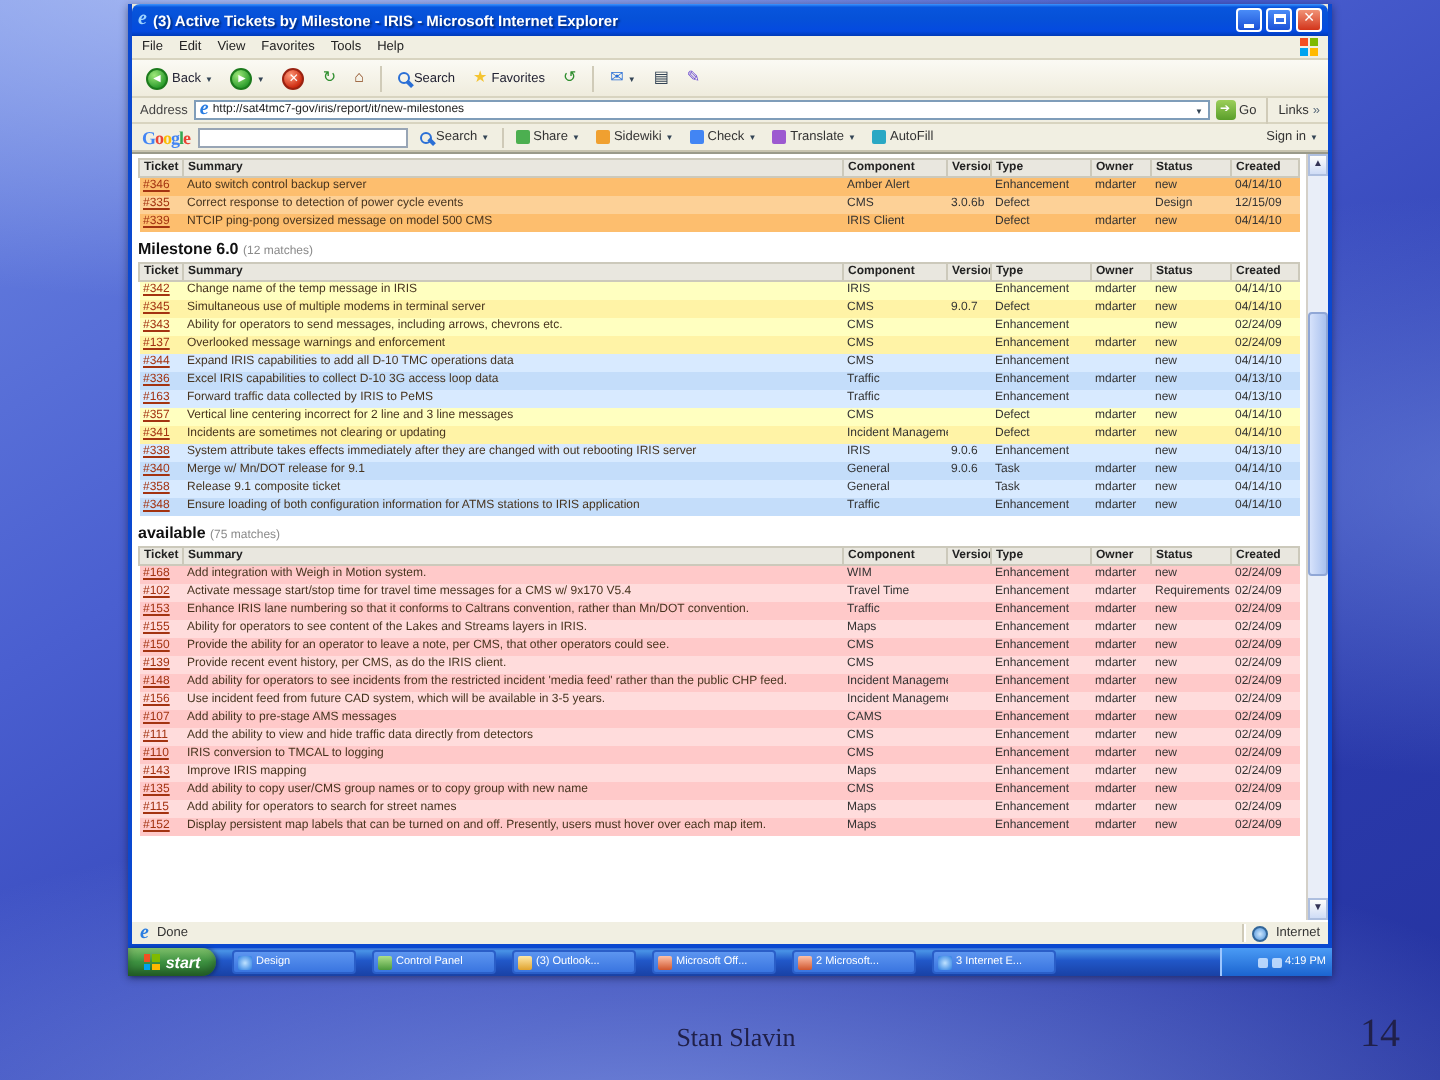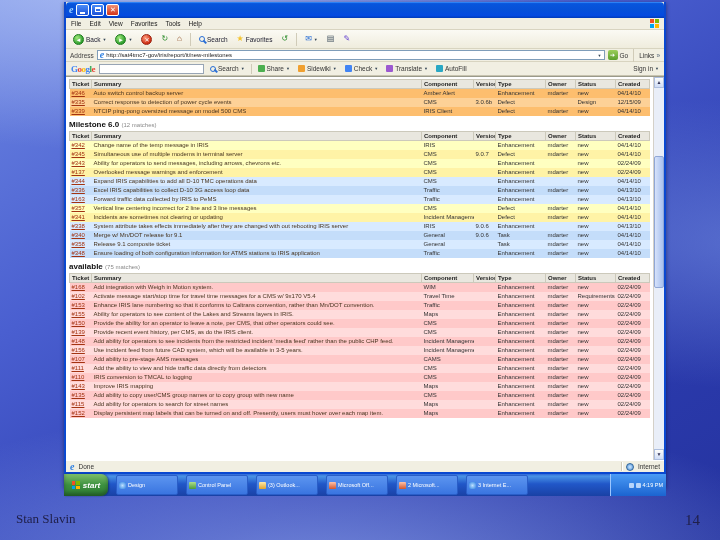--- a/index.html
+++ b/index.html
@@ -125,6 +125,7 @@
 
     <div class="titlebar">
       <span class="ie-e">e</span>
+      <span class="title-text">(3) Active Tickets by Milestone - IRIS - Microsoft Internet Explorer</span>
       <span class="winbtns">
         <span class="wbtn b-min">
             <i class="glyph-min"></i>

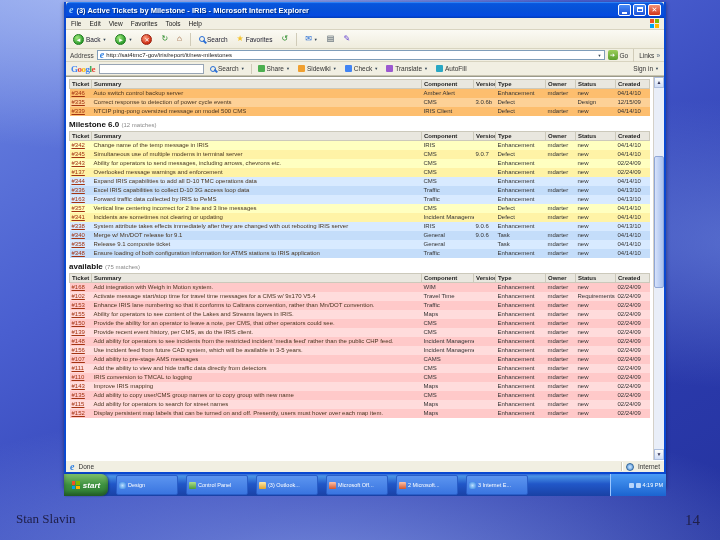--- a/index.html
+++ b/index.html
@@ -96,7 +96,7 @@
   .pane-sep { width:1px; height:9px; background:#cfcab8; box-shadow:1px 0 0 #fff; }
   .globe { width:8px; height:8px; border-radius:50%; background:radial-gradient(#cfe8ff,#4a90d9); border:1px solid #336699; }
   
-  .taskbar { height:22px; display:flex; align-items:stretch; gap:8px;
+  .taskbar { height:14px; display:flex; align-items:stretch; gap:8px;
     background:linear-gradient(#3168d5,#4993e6 10%,#2157c8 45%,#1941a5 100%); }
   .start { flex:0 0 44px; border-radius:0 7px 7px 0; display:flex; align-items:center; justify-content:center; gap:3px;
     background:linear-gradient(#7ebf6a,#3d9140 50%,#2e7d33); box-shadow:inset 0 -3px 4px rgba(0,0,0,.3), 1px 0 2px rgba(0,0,0,.4);

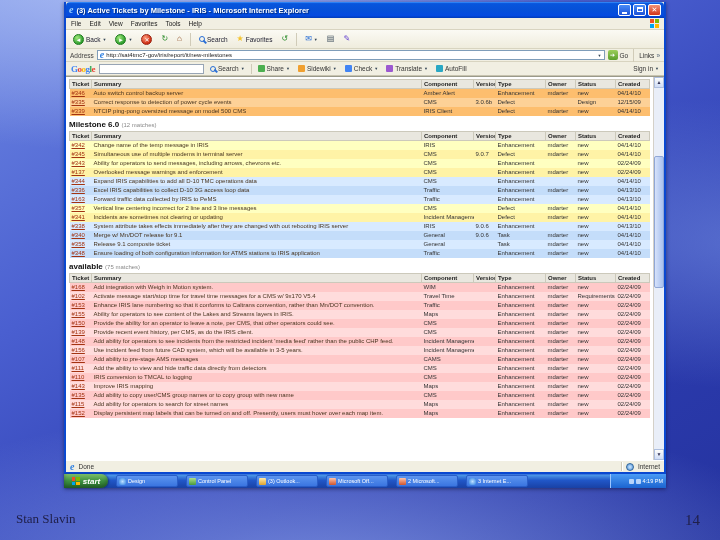--- a/index.html
+++ b/index.html
@@ -113,7 +113,7 @@
     display:flex; align-items:center; justify-content:flex-end; gap:2px; padding:0 3px; color:#fff; font-size:5.5px; }
   .tray .dot { width:5px; height:5px; border-radius:1px; background:#cfe4ff; opacity:.85; }
   
-  .footer-author { position:absolute; left:16px; right:0; bottom:13px; text-align:left;
+  .footer-author { position:absolute; left:16px; right:0; bottom:13px; text-align:center;
     font-family:"Liberation Serif",serif; font-size:13px; color:#20204a; }
   .page-number { position:absolute; right:20px; bottom:11px; font-family:"Liberation Serif",serif; font-size:15px; color:#20204a; }
 </style>

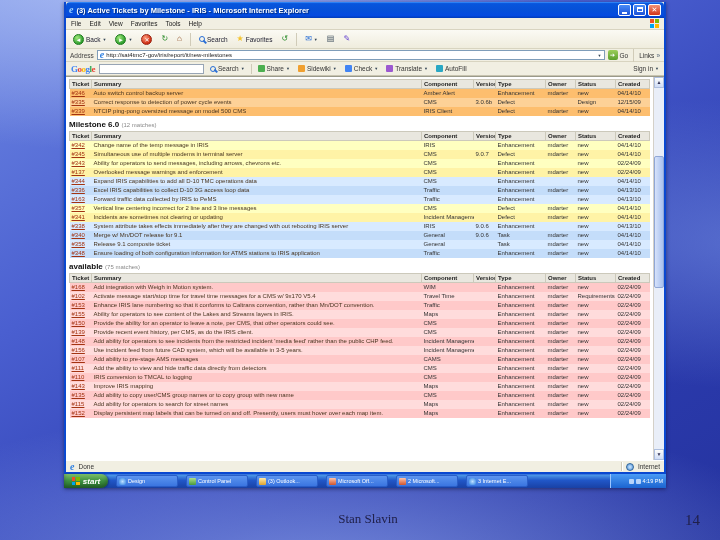--- a/index.html
+++ b/index.html
@@ -115,7 +115,7 @@
   
   .footer-author { position:absolute; left:16px; right:0; bottom:13px; text-align:center;
     font-family:"Liberation Serif",serif; font-size:13px; color:#20204a; }
-  .page-number { position:absolute; right:20px; bottom:11px; font-family:"Liberation Serif",serif; font-size:15px; color:#20204a; }
+  .page-number { position:absolute; right:20px; bottom:11px; font-family:"Liberation Serif",serif; font-size:20px; color:#20204a; }
 </style>
 </head>
 <body>

